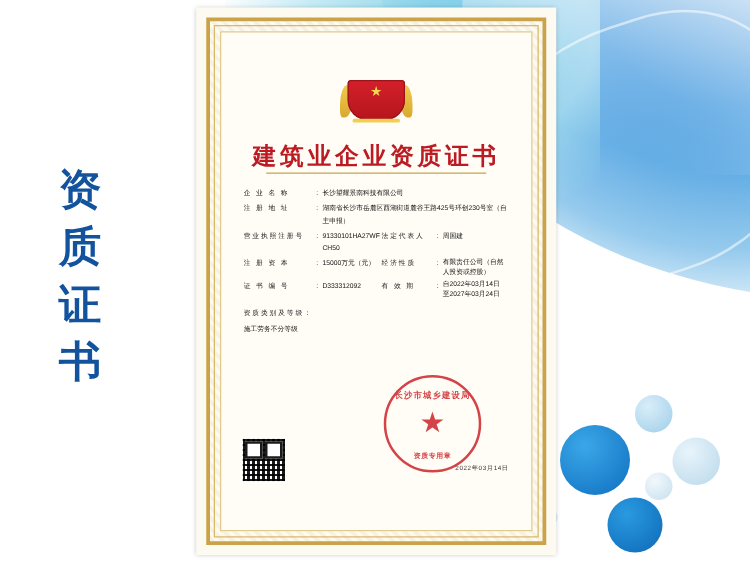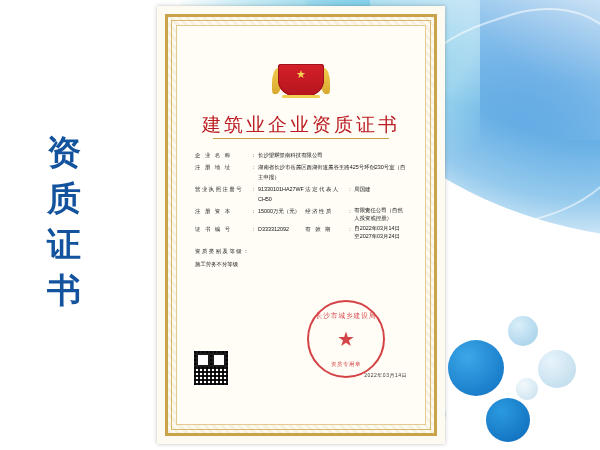--- a/index.html
+++ b/index.html
@@ -182,7 +182,7 @@
     right: 0;
     text-align: center;
     font-family: "Liberation Serif", serif;
-    font-weight: normal;
+    font-weight: bold;
     font-size: 19px;
     letter-spacing: 3px;
     color: #bb1b22;

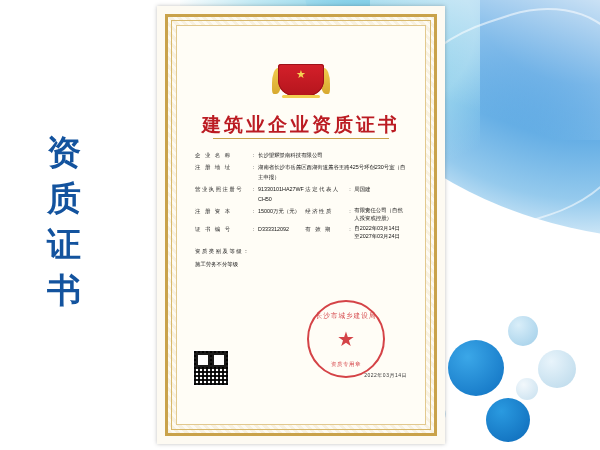--- a/index.html
+++ b/index.html
@@ -270,6 +270,7 @@
     border: 2.5px solid #cf2a2f;
     color: #cf2a2f;
     opacity: 0.88;
+    font-weight: bold;
   }
   .seal .seal-star {
     position: absolute;

